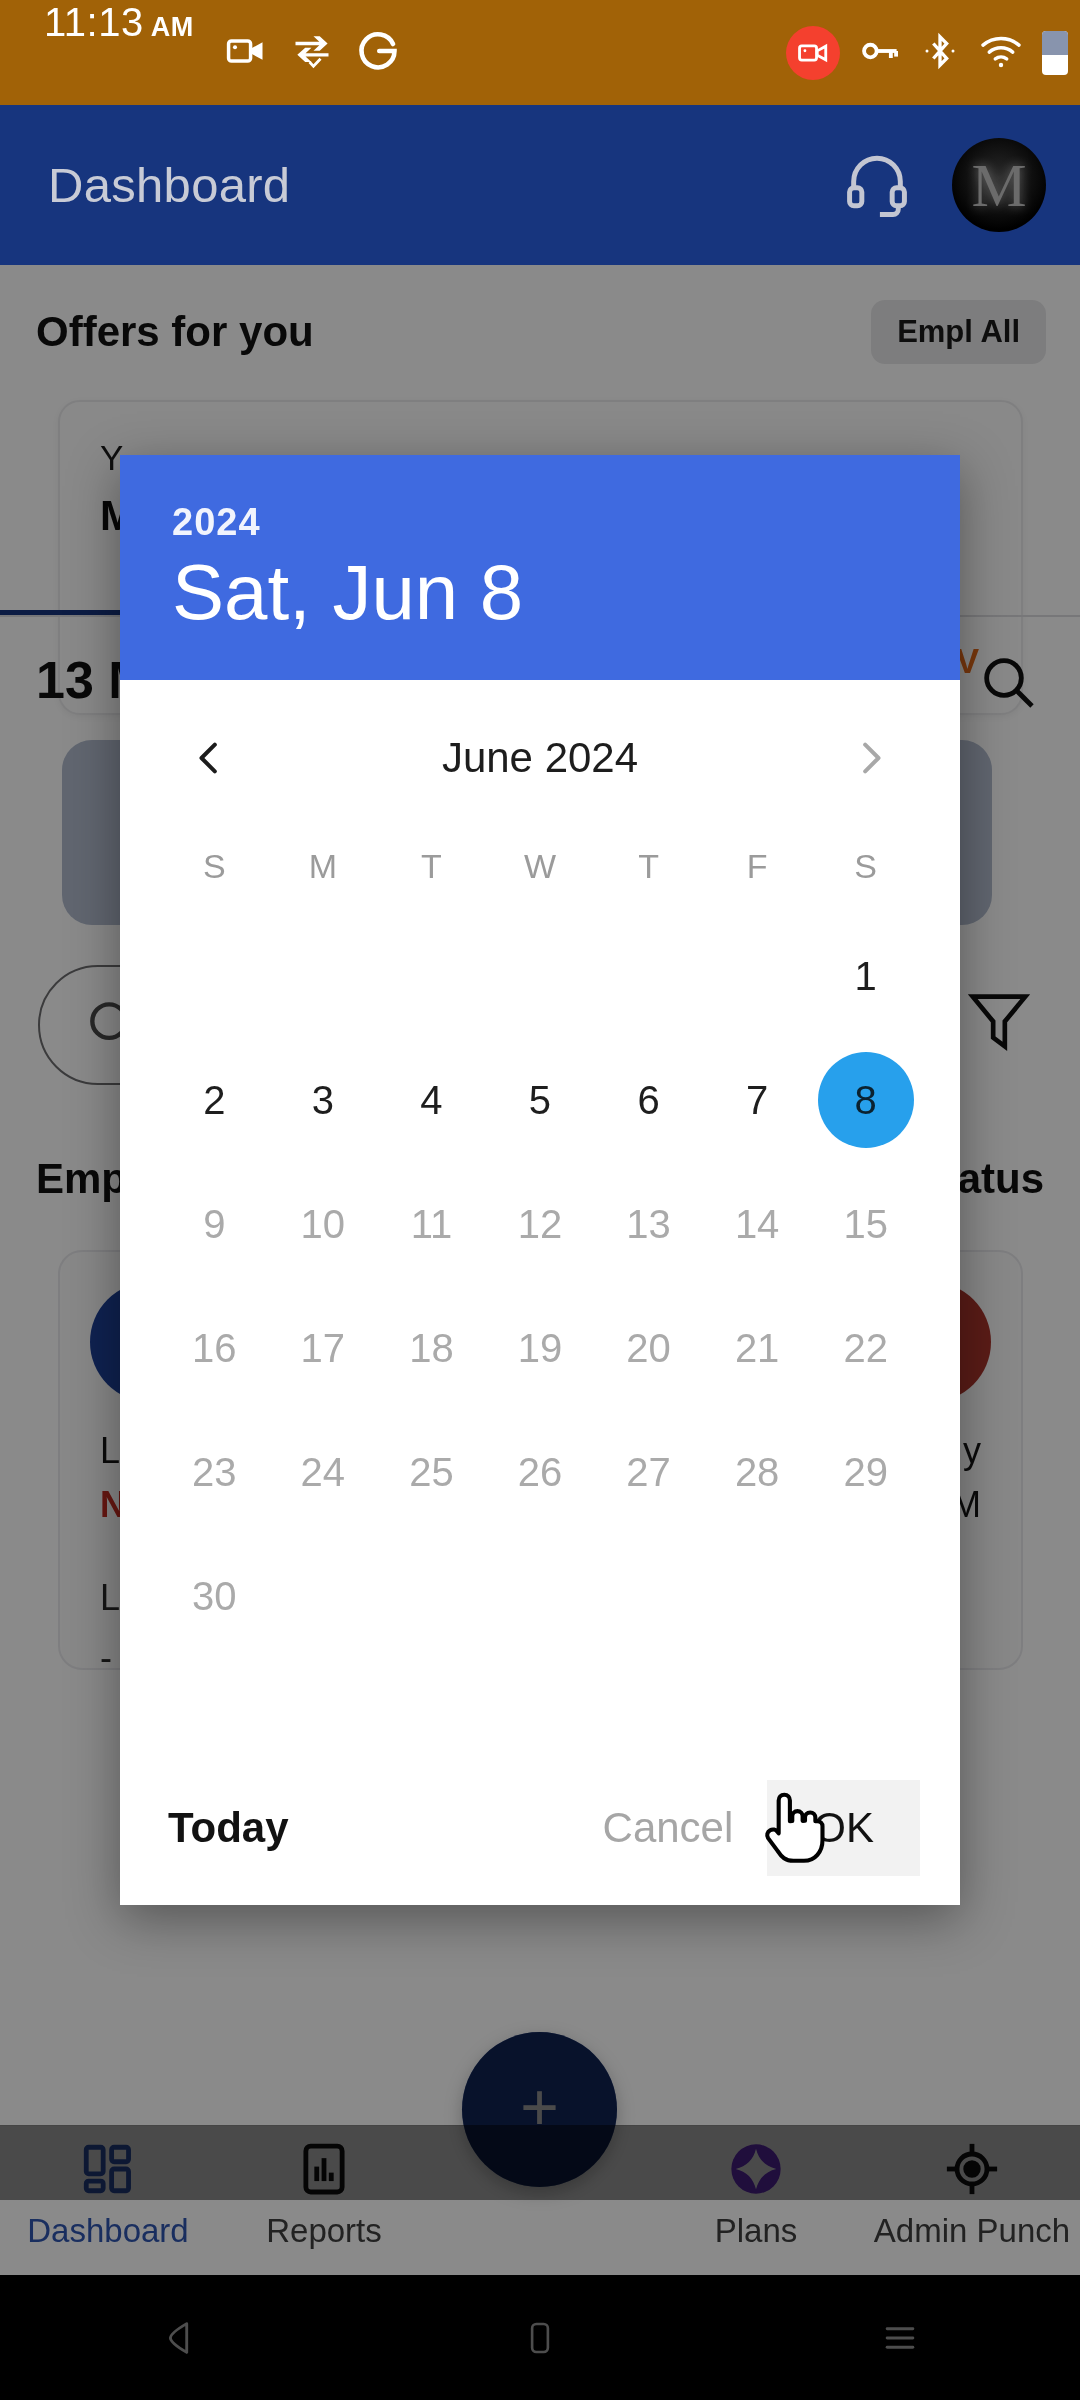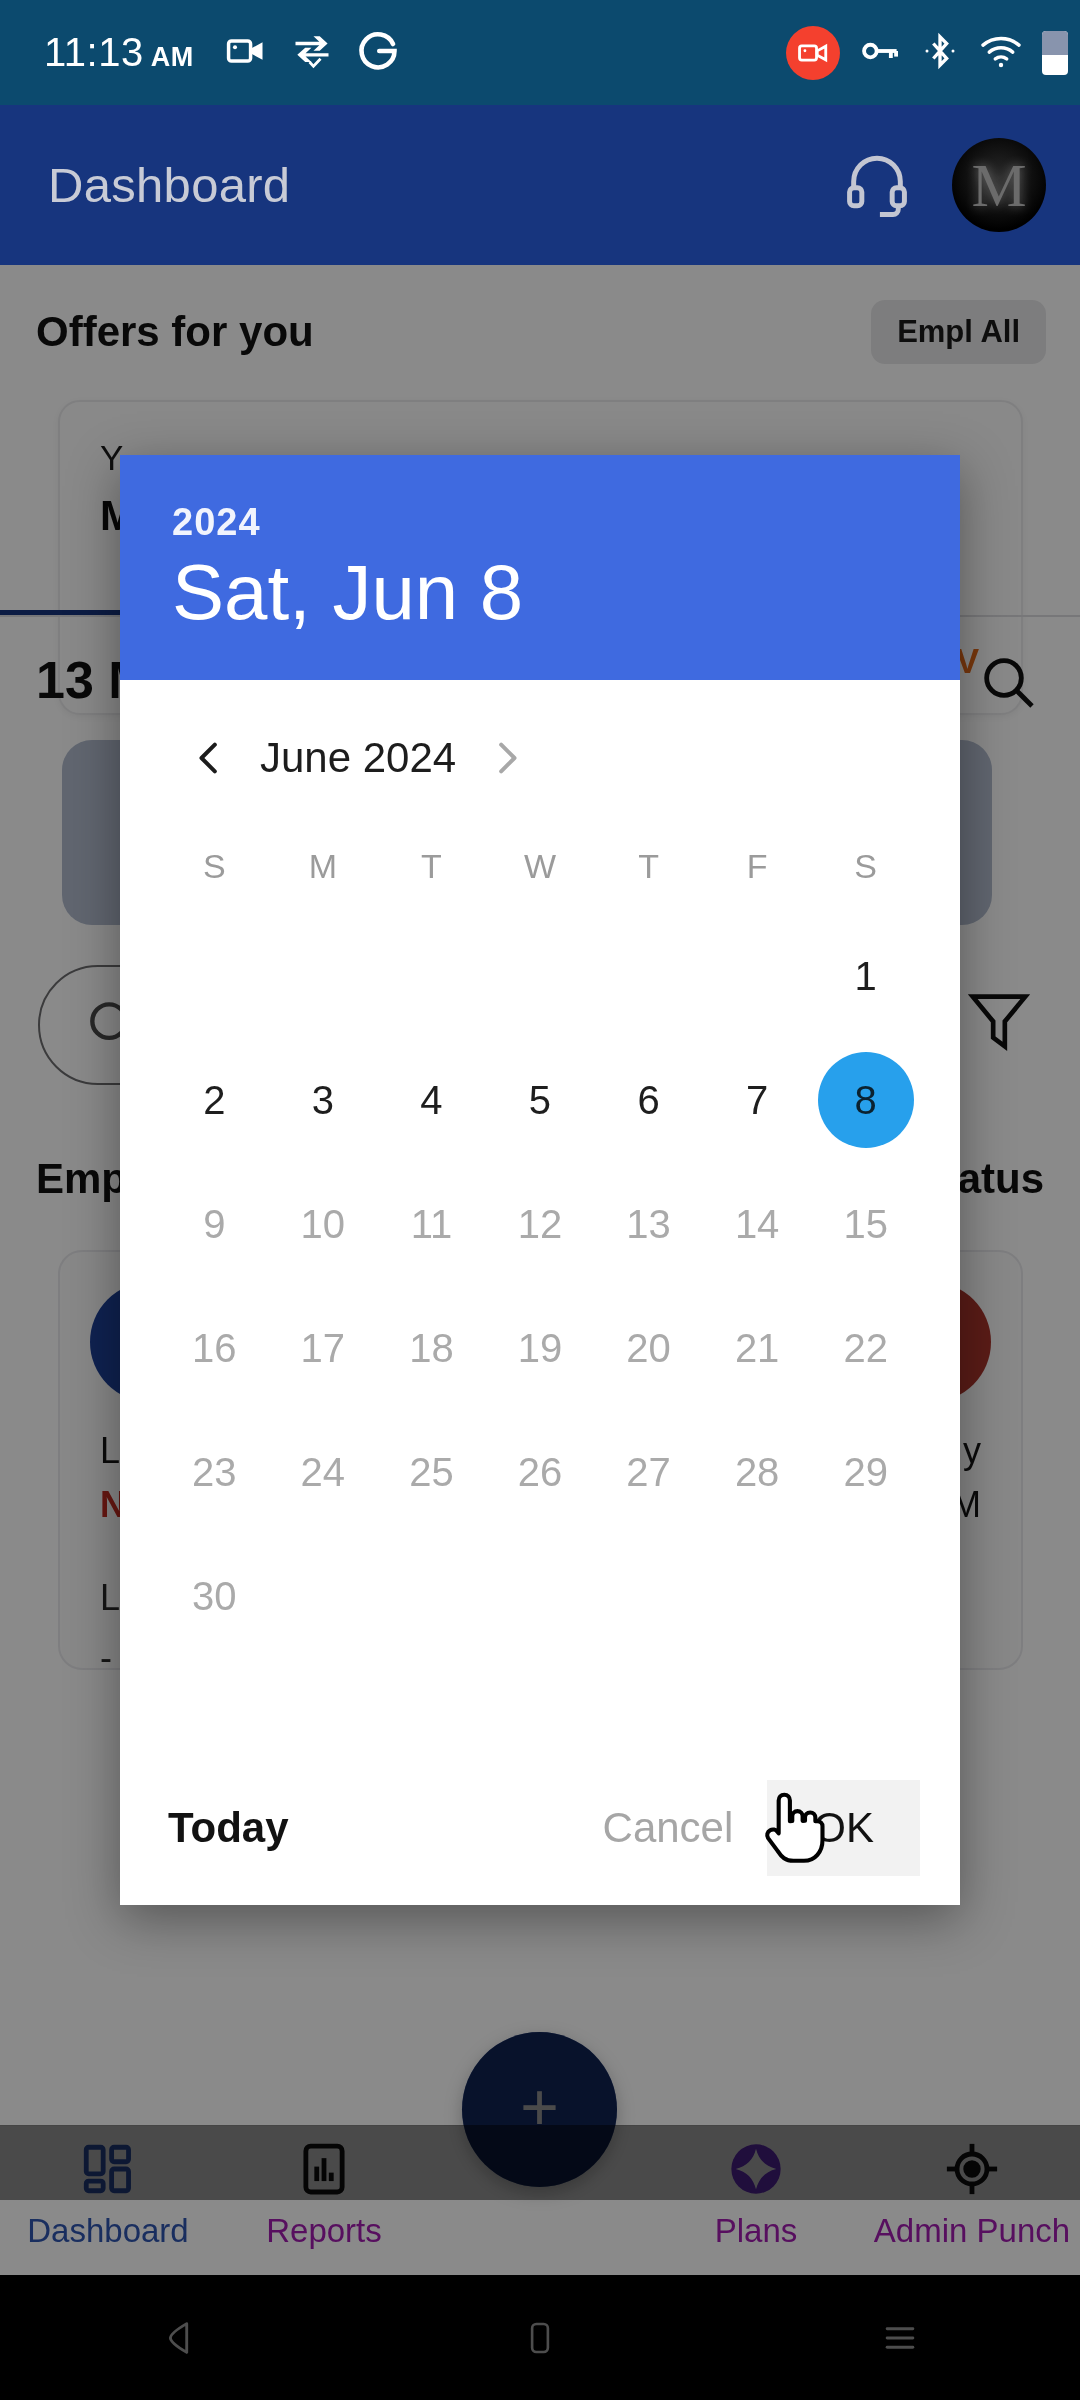--- a/index.html
+++ b/index.html
@@ -20,8 +20,8 @@
   .statusbar {
     position: absolute; top: 0; left: 0;
     width: 1080px; height: 105px;
-    background: #0c4a6e;
-    display: flex; align-items: center;
+    background: #a16207;
+    display: flex; 
     padding: 0 12px 0 44px;
     z-index: 40;
   }

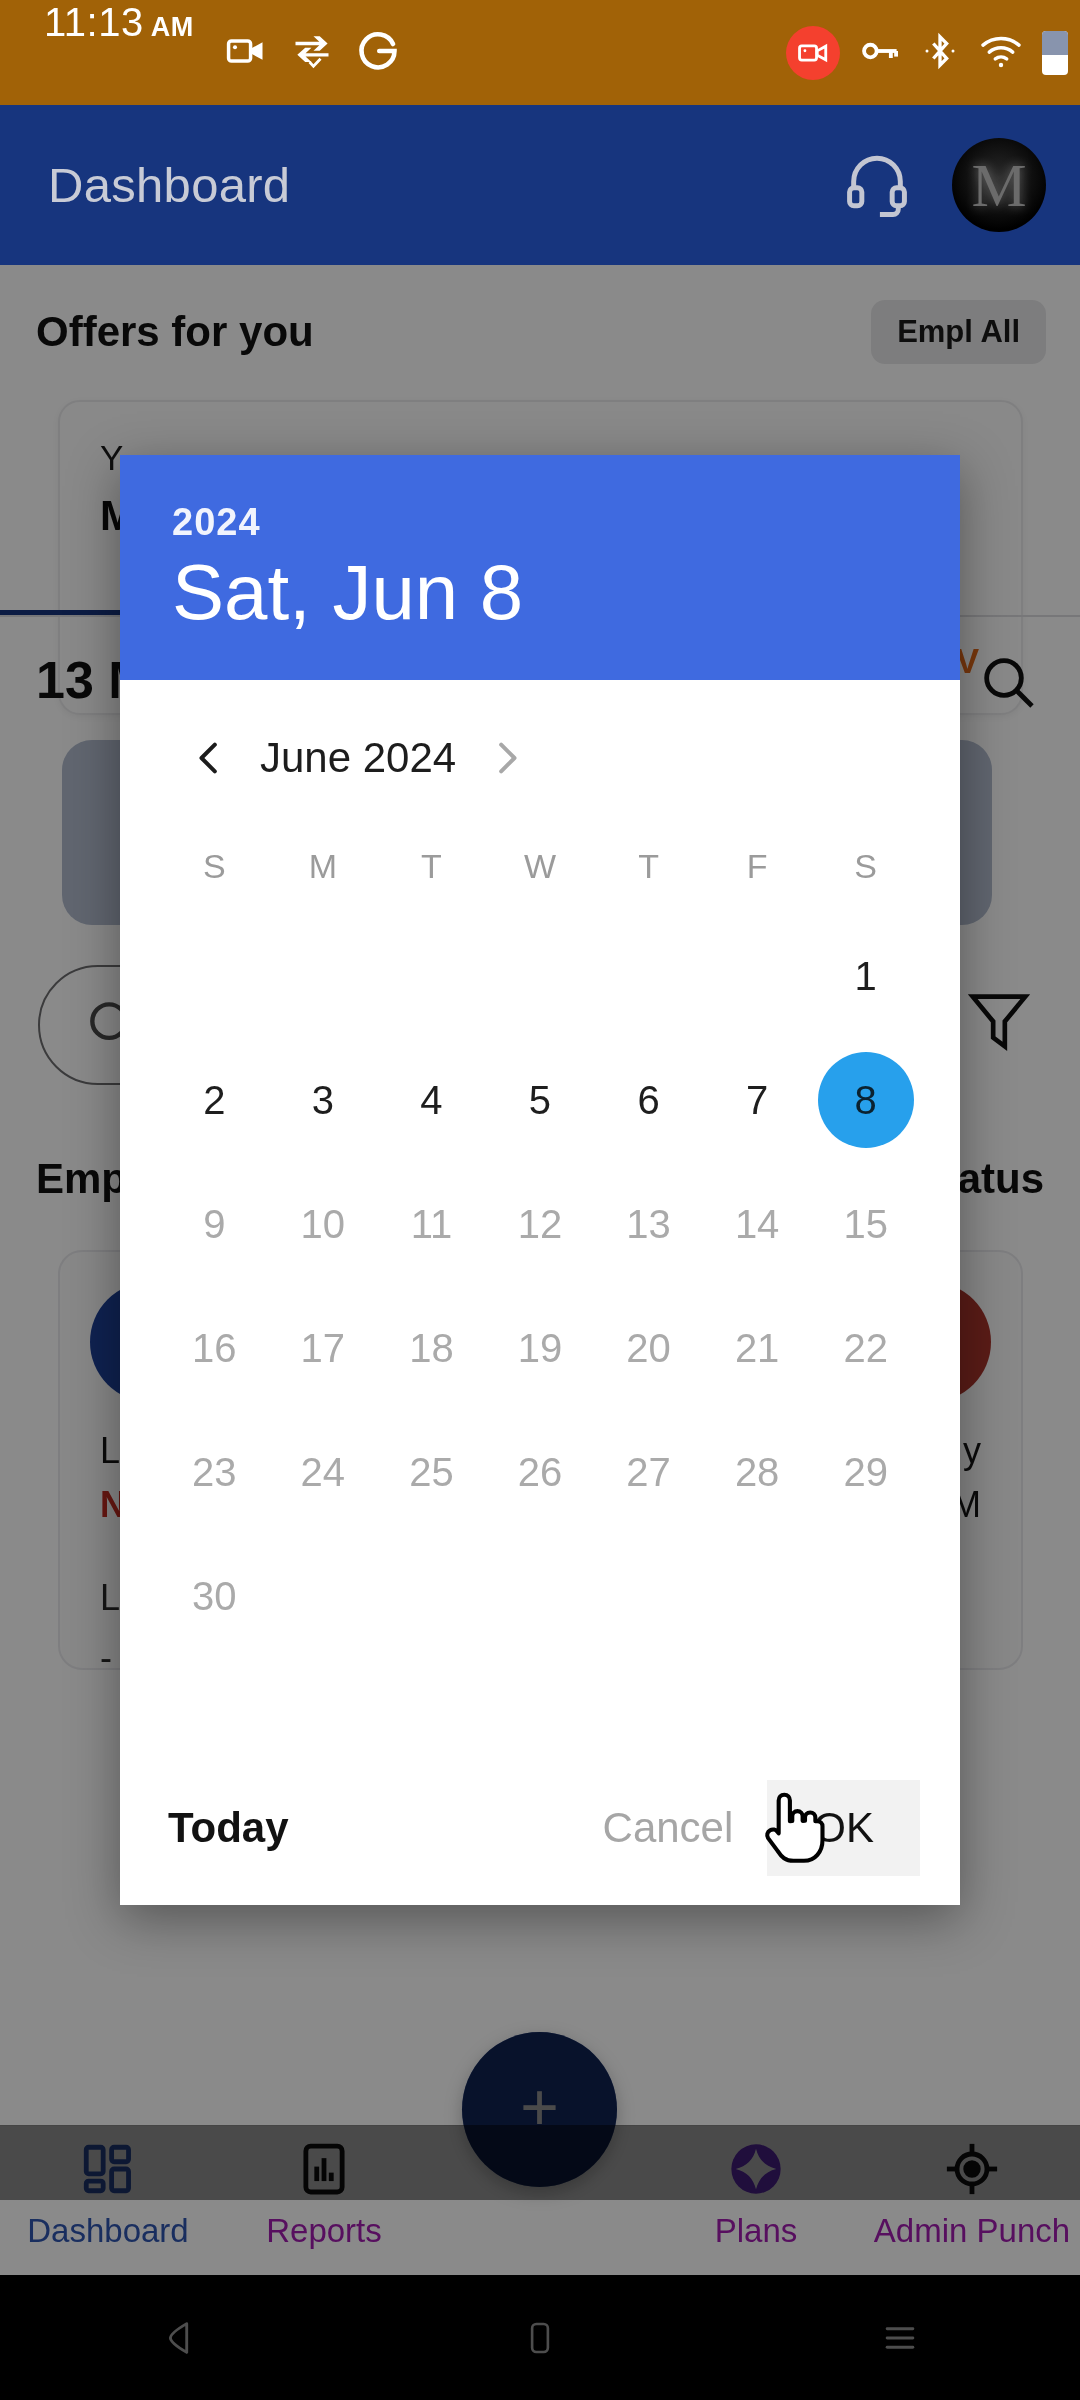--- a/index.html
+++ b/index.html
@@ -187,7 +187,7 @@
   .dlg-body { padding: 18px 40px 0 40px; flex: 1; }
 
   .month-nav {
-    display: flex; align-items: center; justify-content: flex-start;
+    display: flex; align-items: center; justify-content: space-between;
     height: 120px; padding: 0 14px; gap: 16px;
   }
   .nav-arrow {

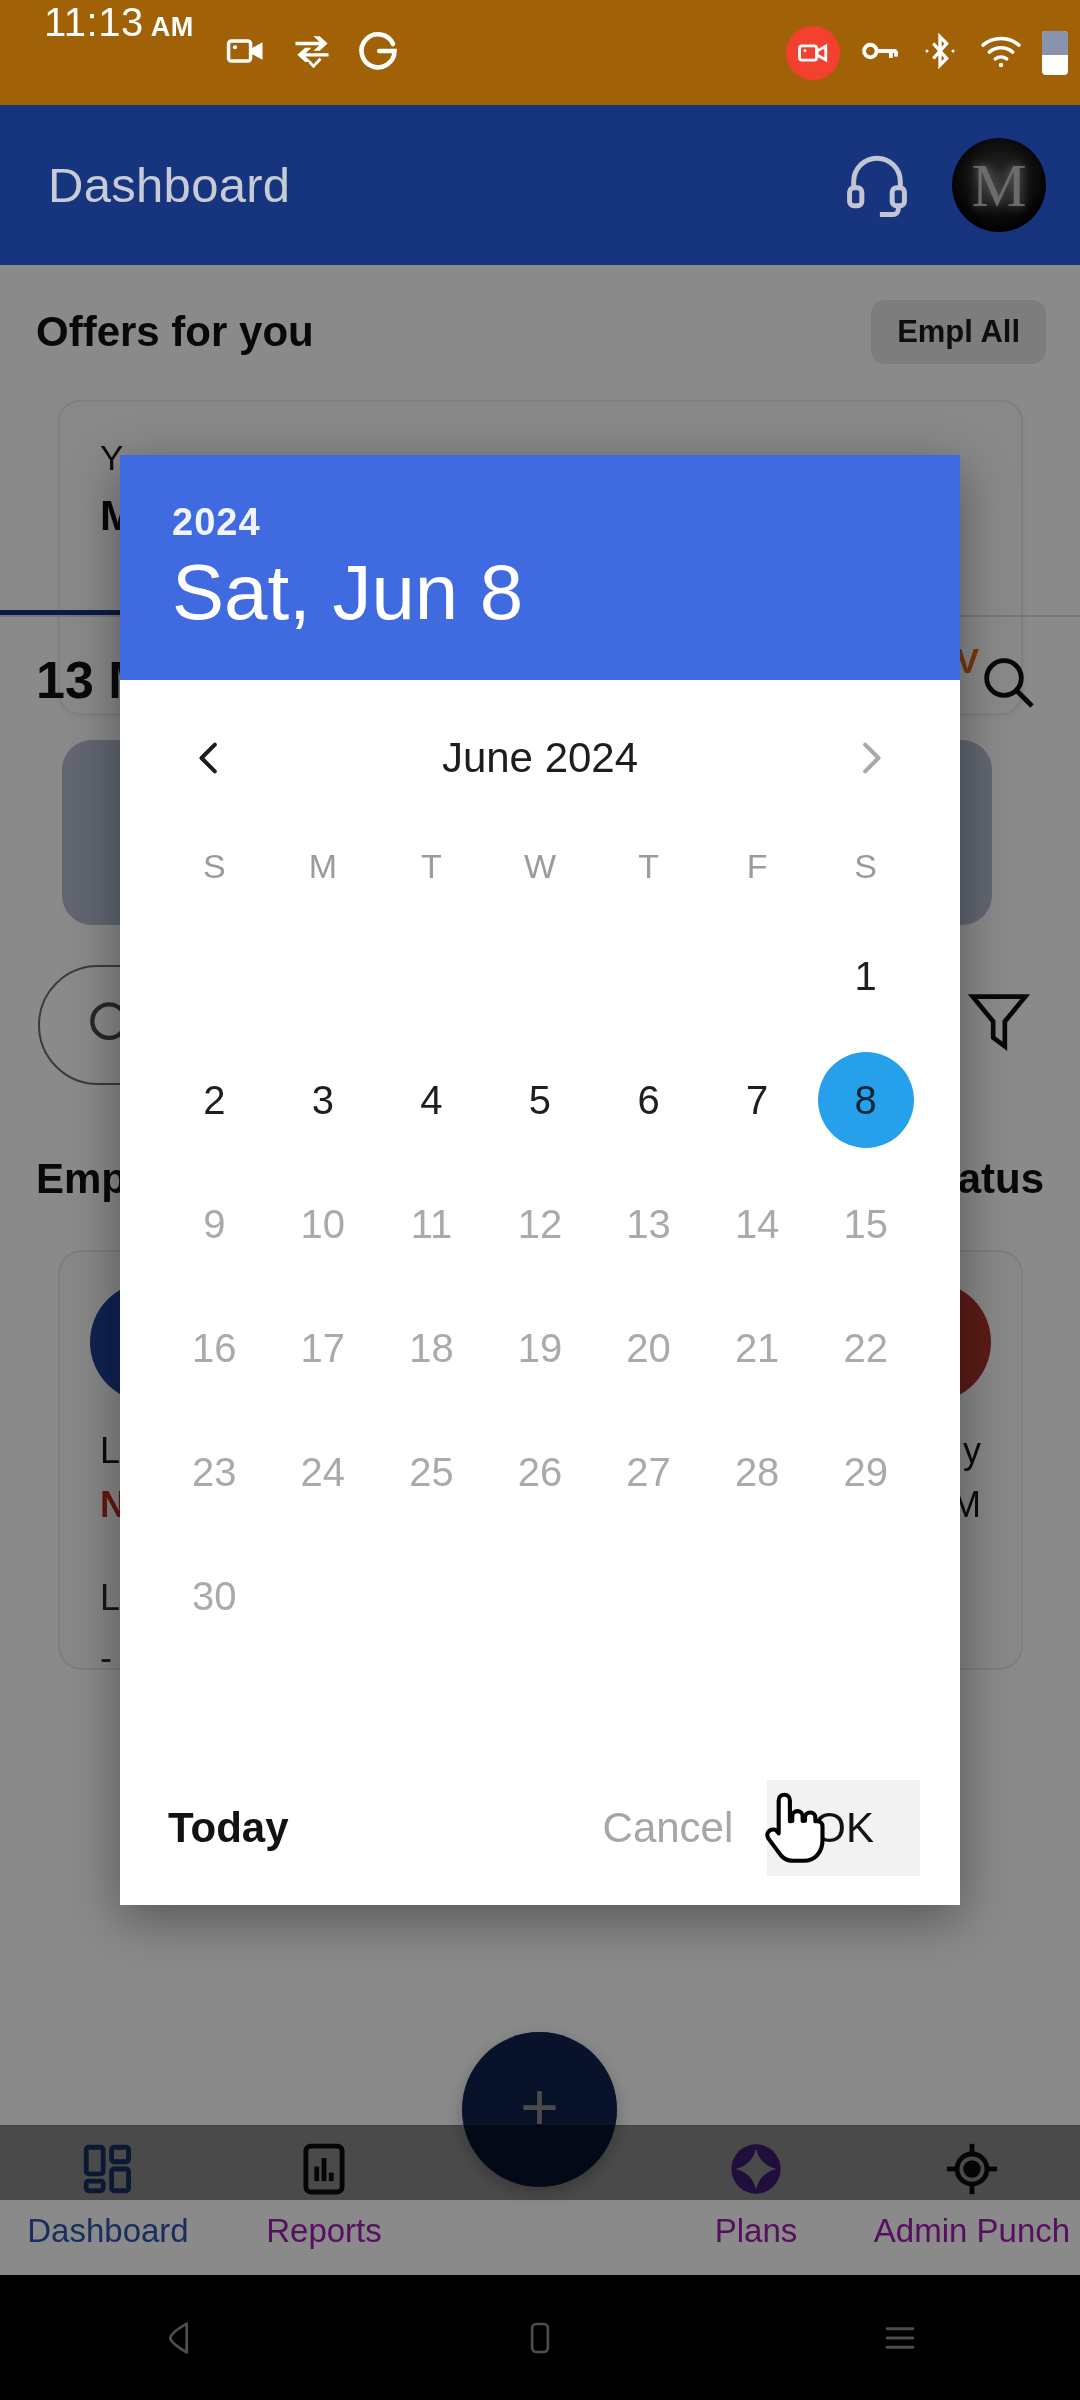--- a/index.html
+++ b/index.html
@@ -246,7 +246,7 @@
     flex: 1; display: flex; flex-direction: column; align-items: center;
     padding-top: 14px; gap: 10px;
   }
-  .bn-label { font-size: 33px; color: #a21caf; }
+  .bn-label { font-size: 33px; color: #404040; }
   .bn-label.active { color: #2f55b0; }
   .bn-spacer { flex: 1; }
   .fab {

